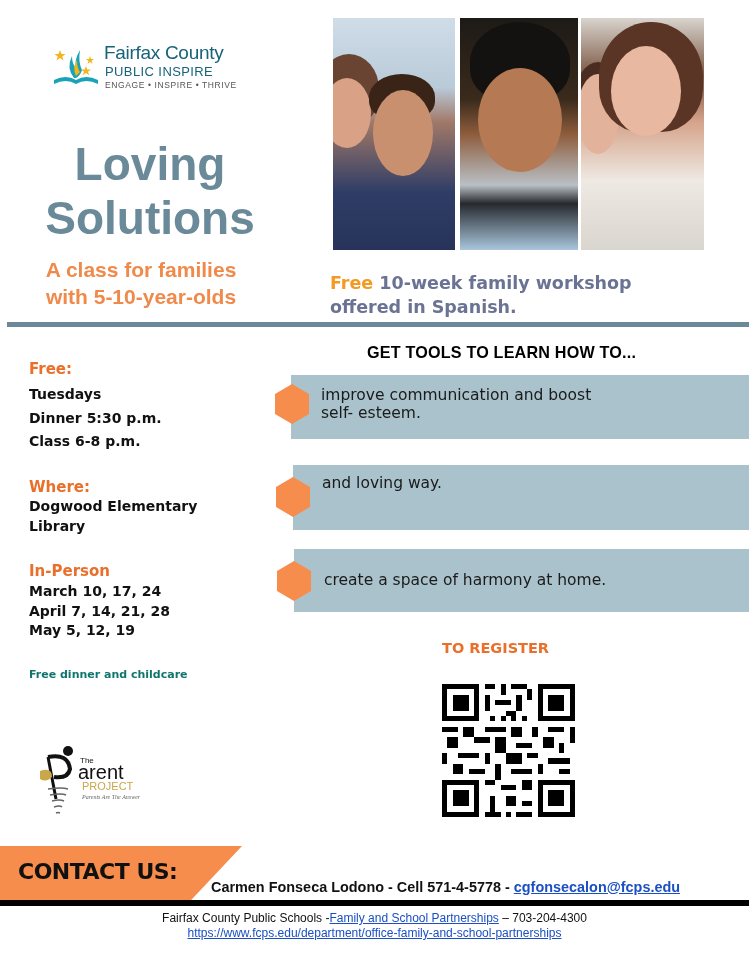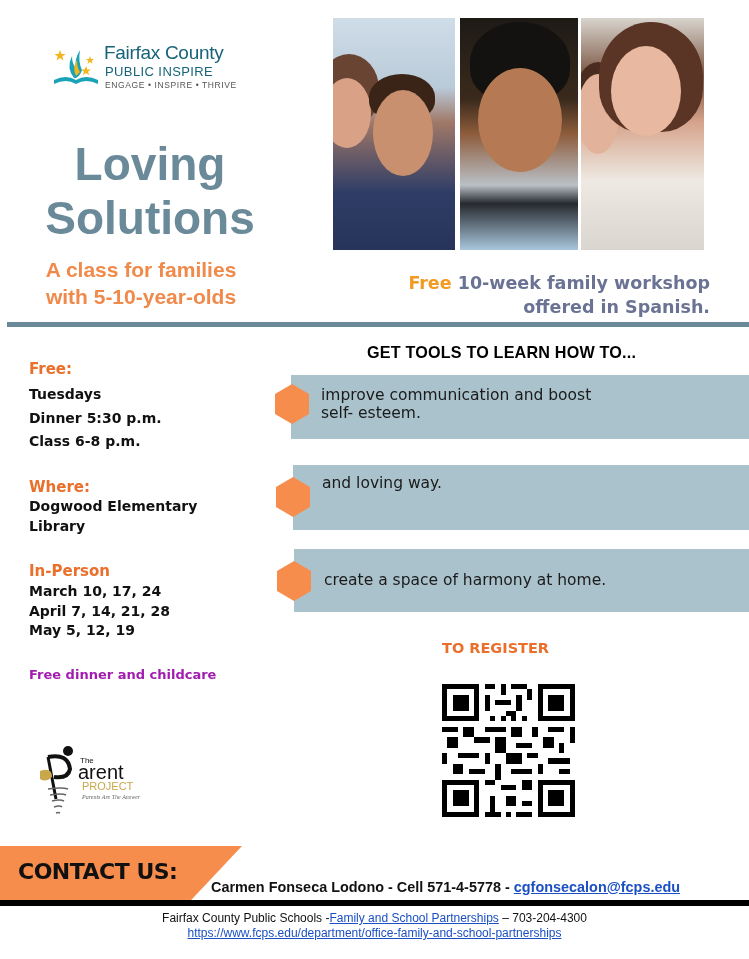--- a/index.html
+++ b/index.html
@@ -31,7 +31,7 @@
   .photo .hair { position: absolute; border-radius: 50% 50% 40% 40%; background: #3a2418; }
 
   
-  .free { left: 330px; width: 380px; text-align: right; font-family: "DejaVu Sans", sans-serif; font-weight: bold; font-size: 17.5px; line-height: 24px; color: #6b7394; }
+  .free { left: 330px; width: 380px; text-align: left; font-family: "DejaVu Sans", sans-serif; font-weight: bold; font-size: 17.5px; line-height: 24px; color: #6b7394; }
   .free-1 { top: 271px; }
   .free-2 { top: 295px; }
   .free .accent { color: #f39a22; }

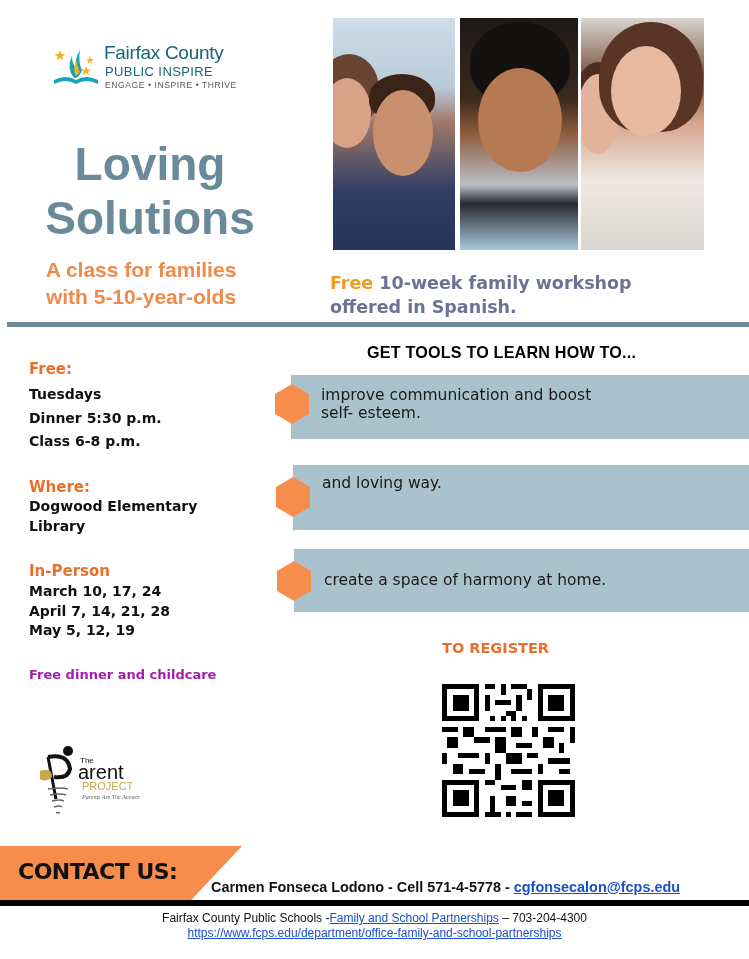--- a/index.html
+++ b/index.html
@@ -51,7 +51,7 @@
   .ip-1 { position: absolute; top: 581px; left: 29px; }
   .ip-2 { position: absolute; top: 601px; left: 29px; }
   .ip-3 { position: absolute; top: 620px; left: 29px; }
-  .free-dinner { position: absolute; top: 666px; left: 29px; color: #a21caf; font-weight: bold; font-size: 13px; line-height: 18px; }
+  .free-dinner { position: absolute; top: 666px; left: 29px; color: #0f766e; font-weight: bold; font-size: 11px; line-height: 18px; }
 
   
   .tools-heading { left: 367px; top: 343px; font-family: "Liberation Sans", sans-serif; font-weight: bold; font-size: 17px; color: #000; letter-spacing: 0.2px; white-space: nowrap; transform: scaleX(0.95); transform-origin: left; }

